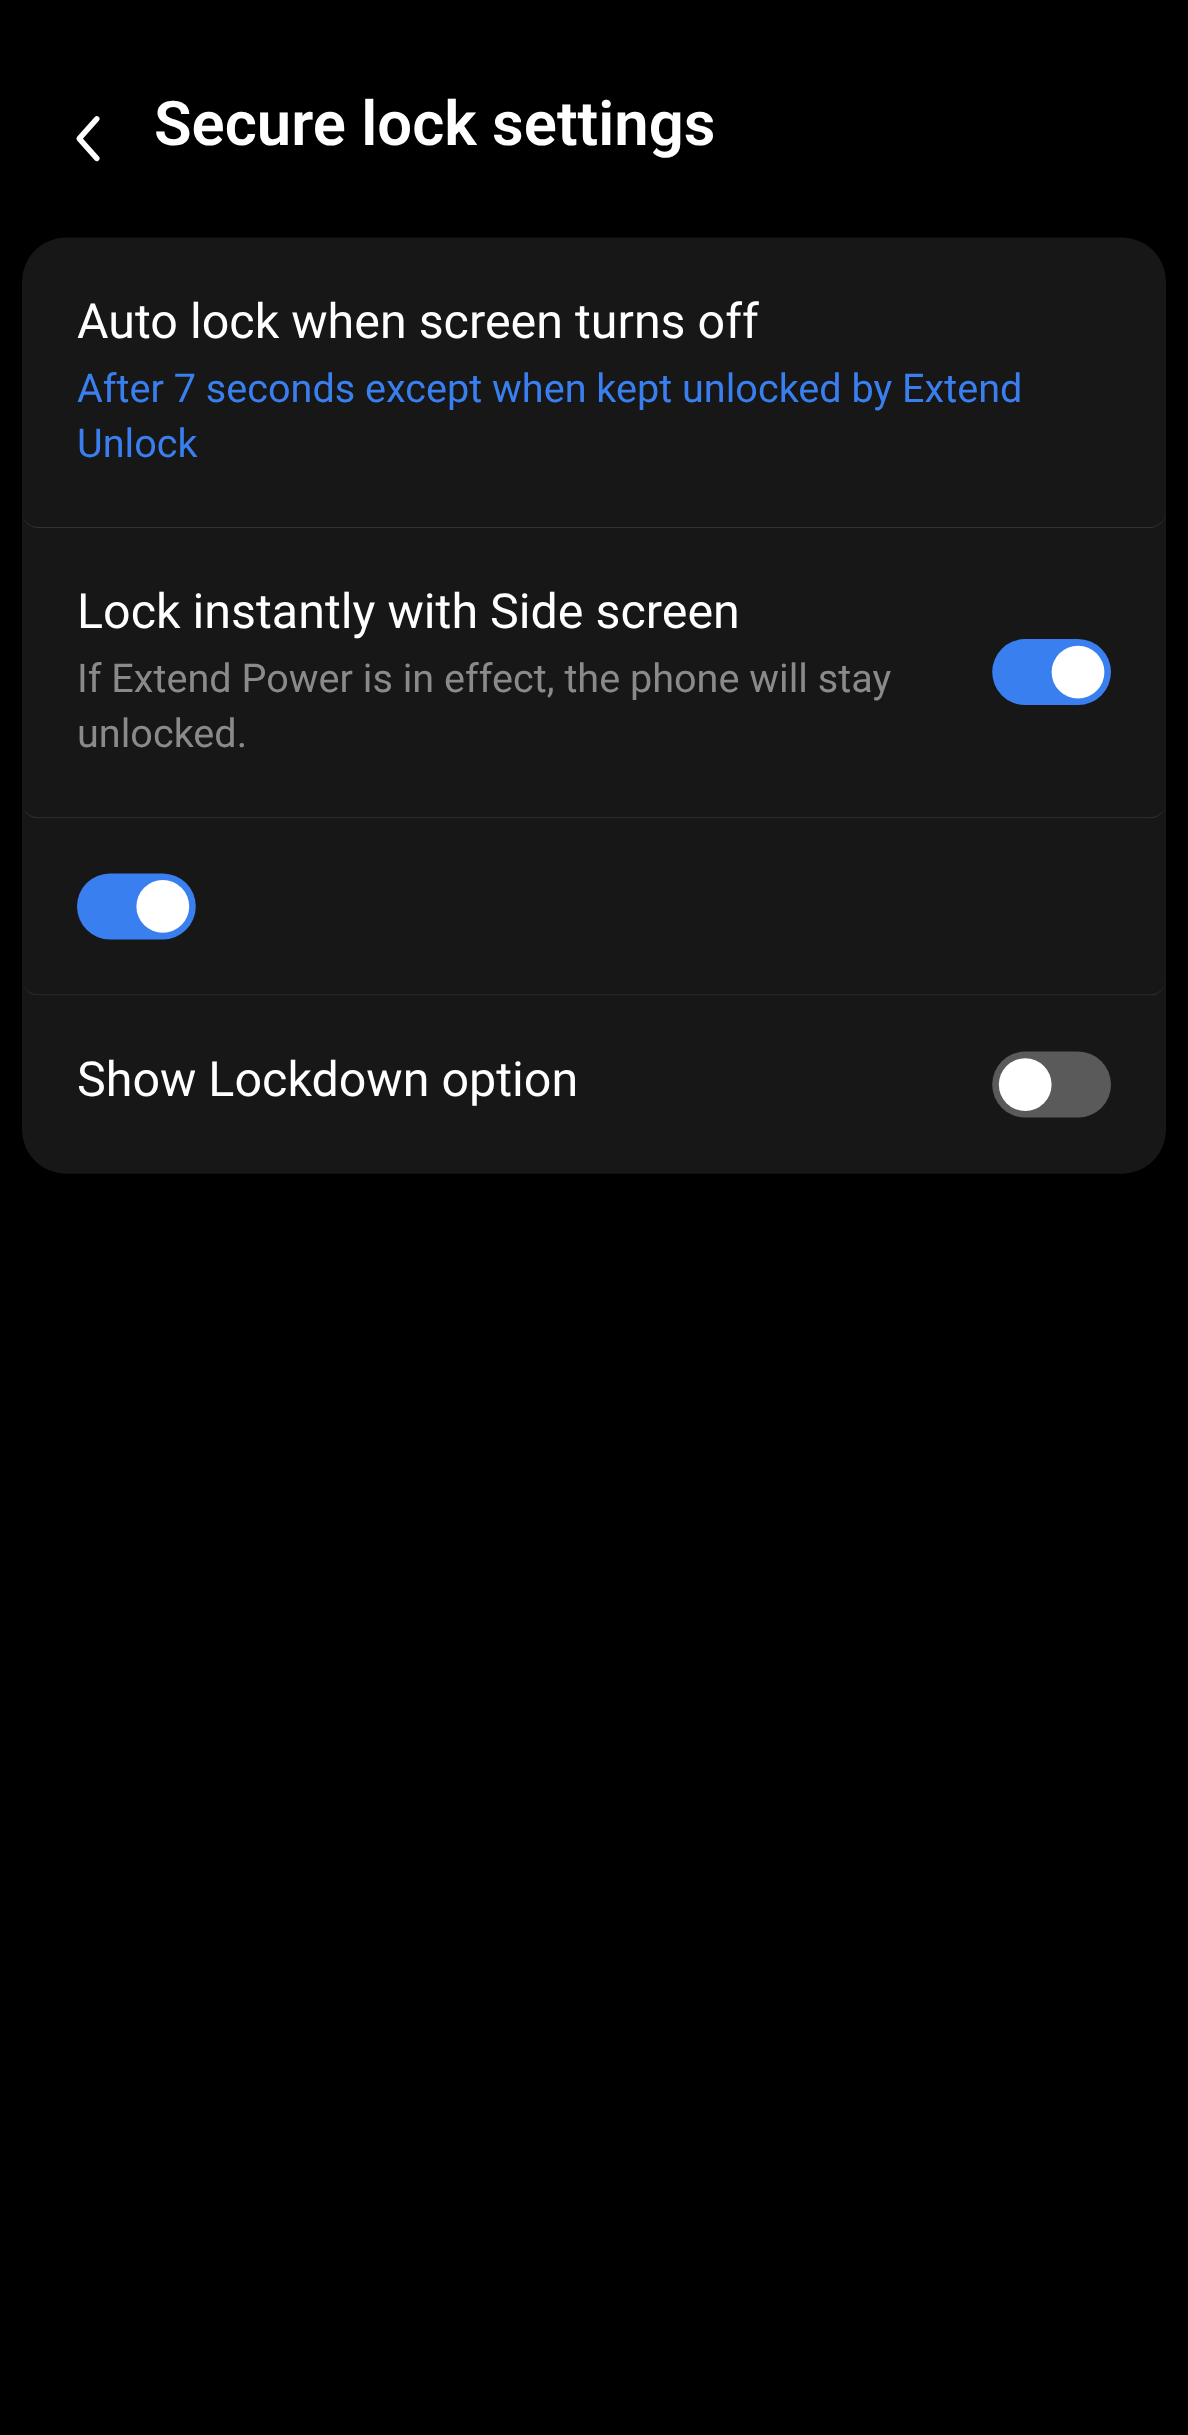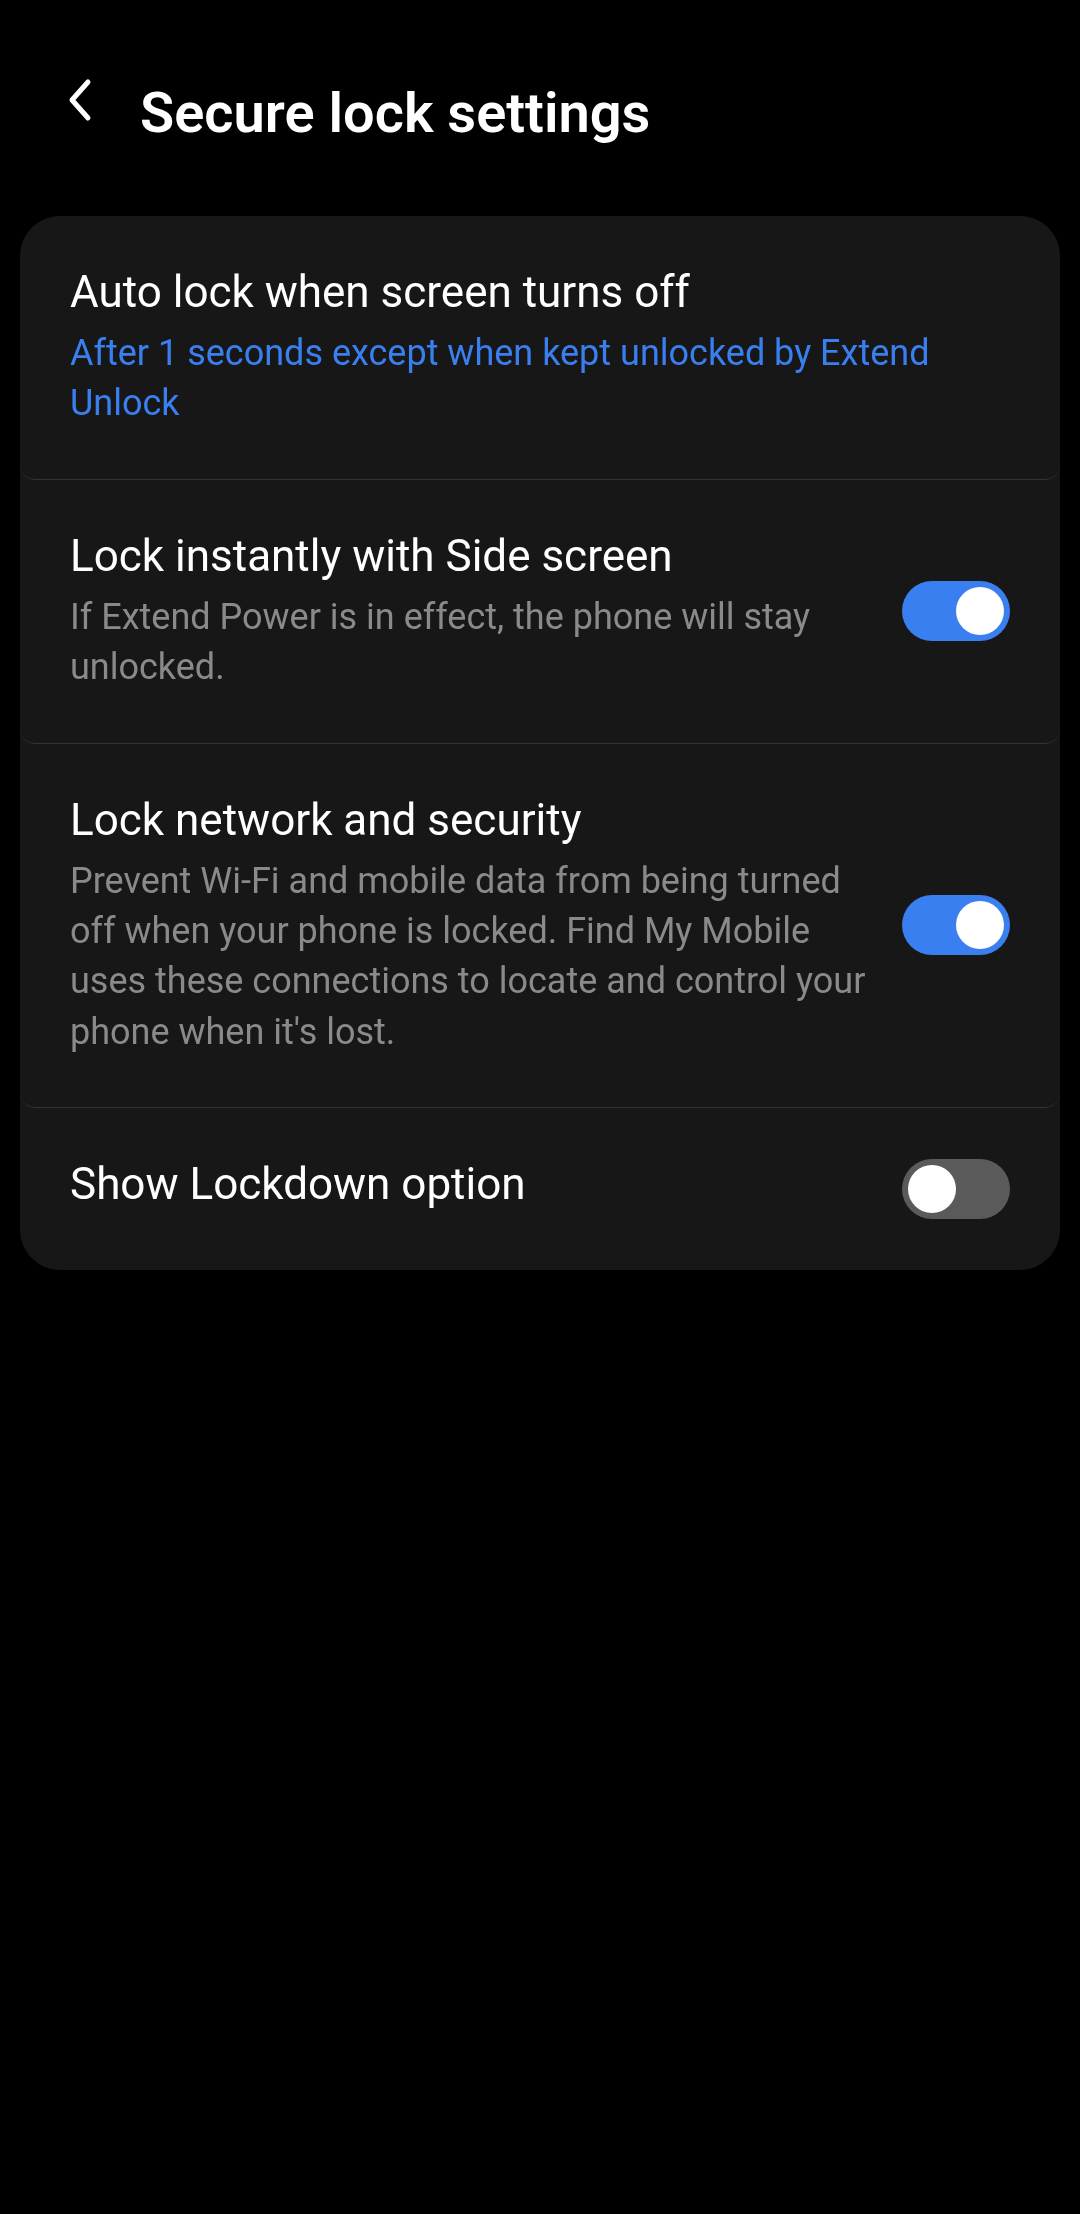--- a/index.html
+++ b/index.html
@@ -17,7 +17,7 @@
     }
     .header {
       display: flex;
-      align-items: flex-start;
+      align-items: flex-end;
       padding: 80px 60px 50px 60px;
     }
     .back-icon {

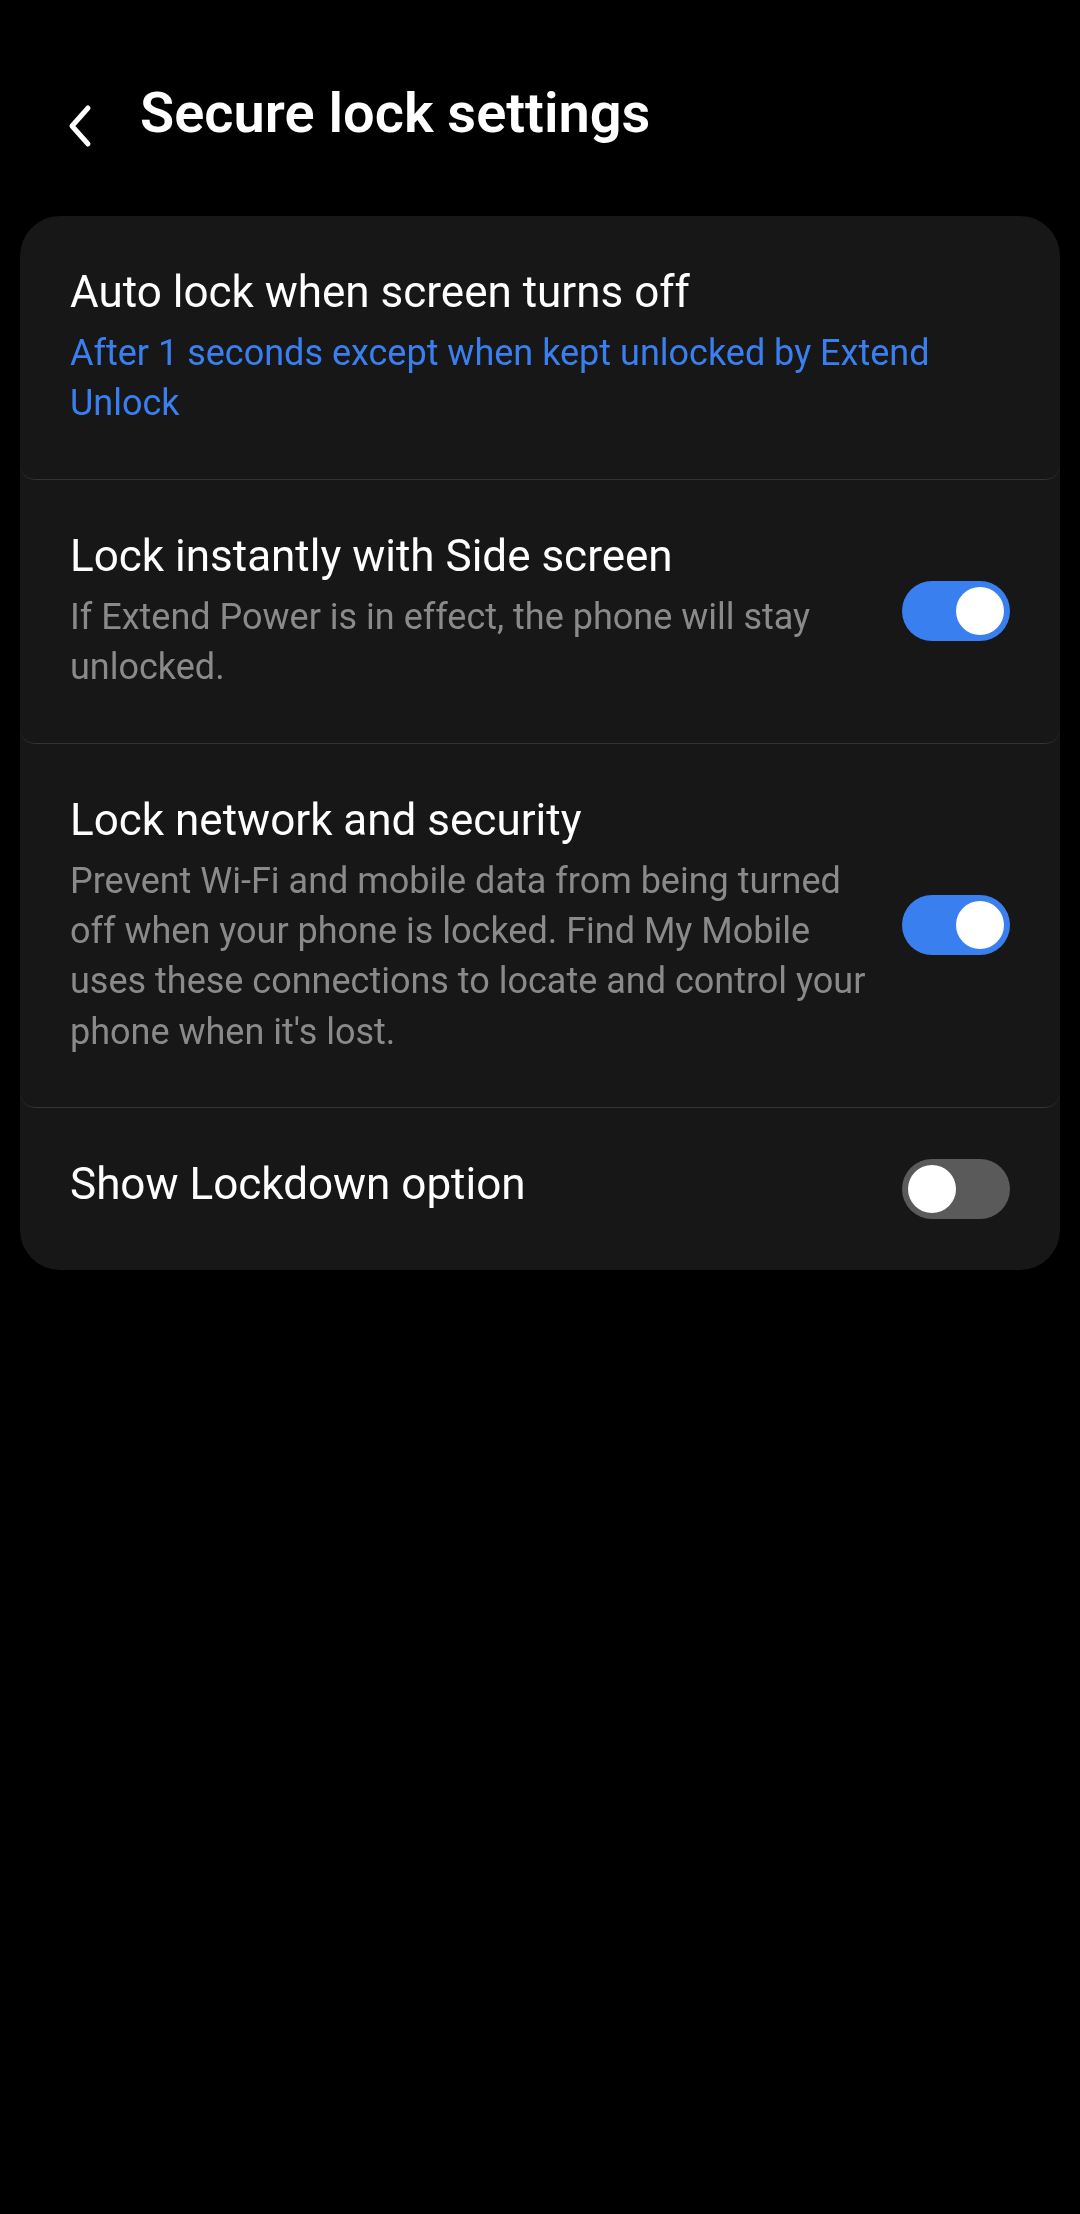--- a/index.html
+++ b/index.html
@@ -115,7 +115,7 @@
   <div class="setting-row">
     <div class="setting-text">
       <div class="setting-title">Auto lock when screen turns off</div>
-      <div class="setting-subtitle accent">After 1 seconds except when kept unlocked by Extend Unlock</div>
+      <div class="setting-subtitle accent">After 7 seconds except when kept unlocked by Extend Unlock</div>
     </div>
   </div>
 

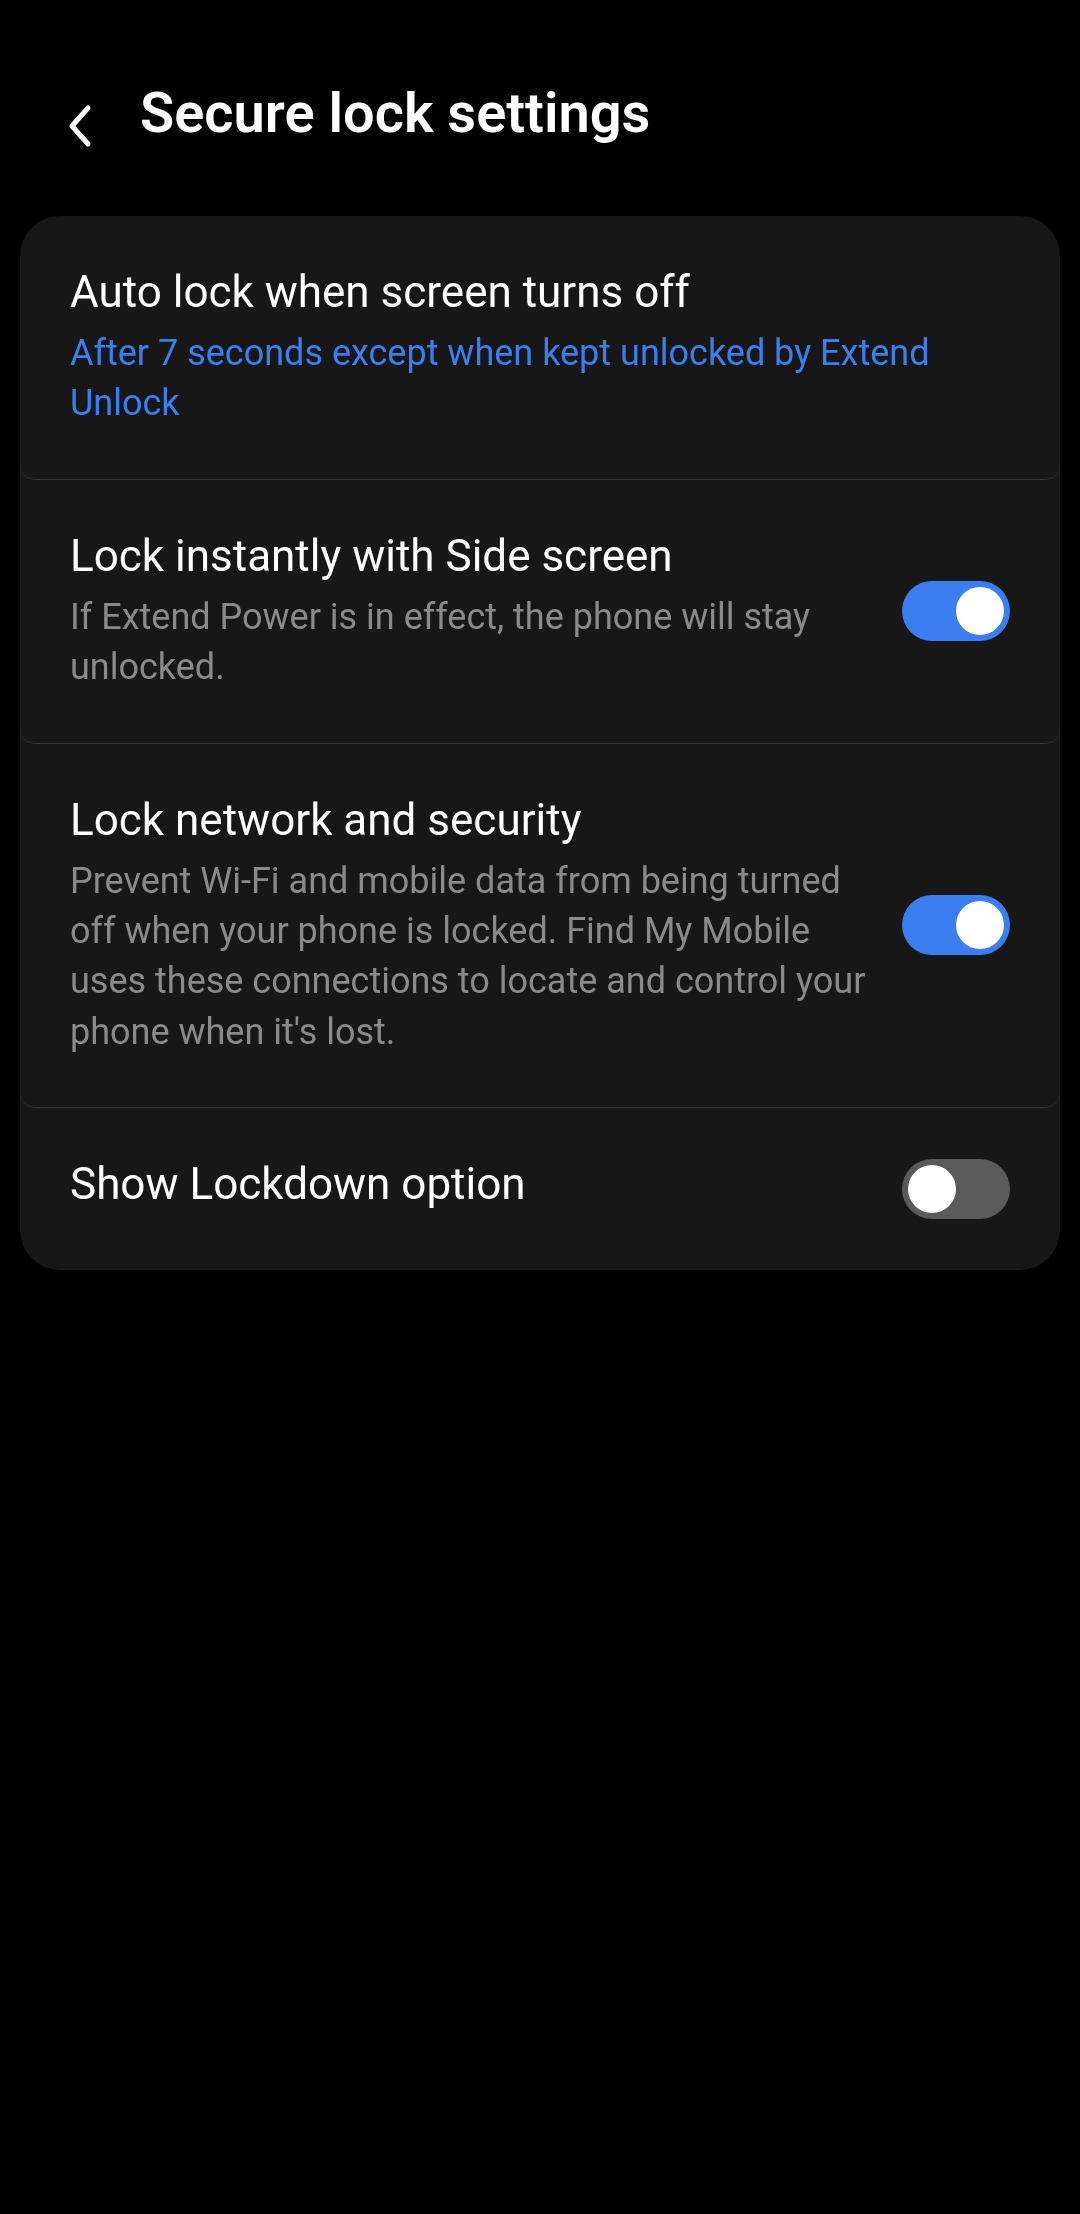--- a/index.html
+++ b/index.html
@@ -131,10 +131,6 @@
 
 
   <div class="setting-row">
-    <div class="setting-text">
-      <div class="setting-title">Lock network and security</div>
-      <div class="setting-subtitle">Prevent Wi-Fi and mobile data from being turned off when your phone is locked. Find My Mobile uses these connections to locate and control your phone when it's lost.</div>
-    </div>
     <div class="toggle on">
       <div class="toggle-knob"></div>
     </div>

